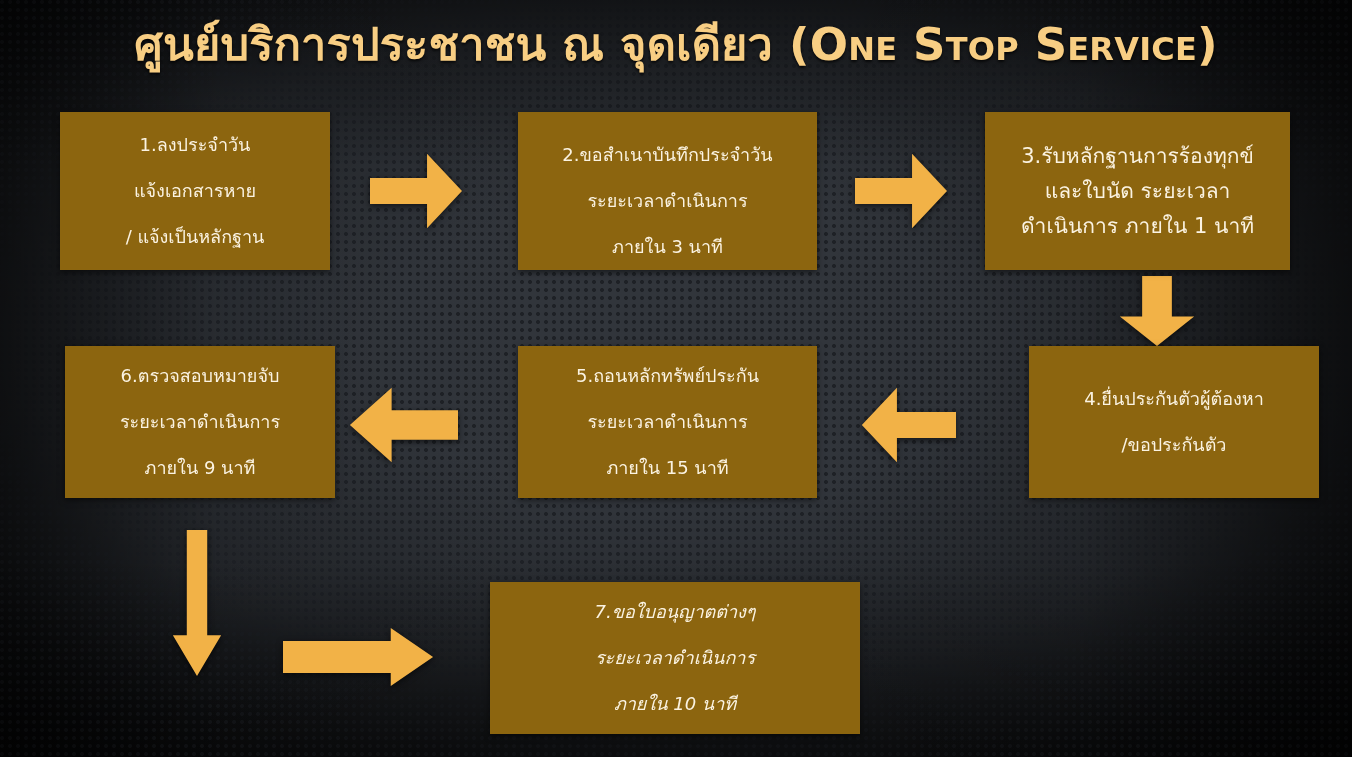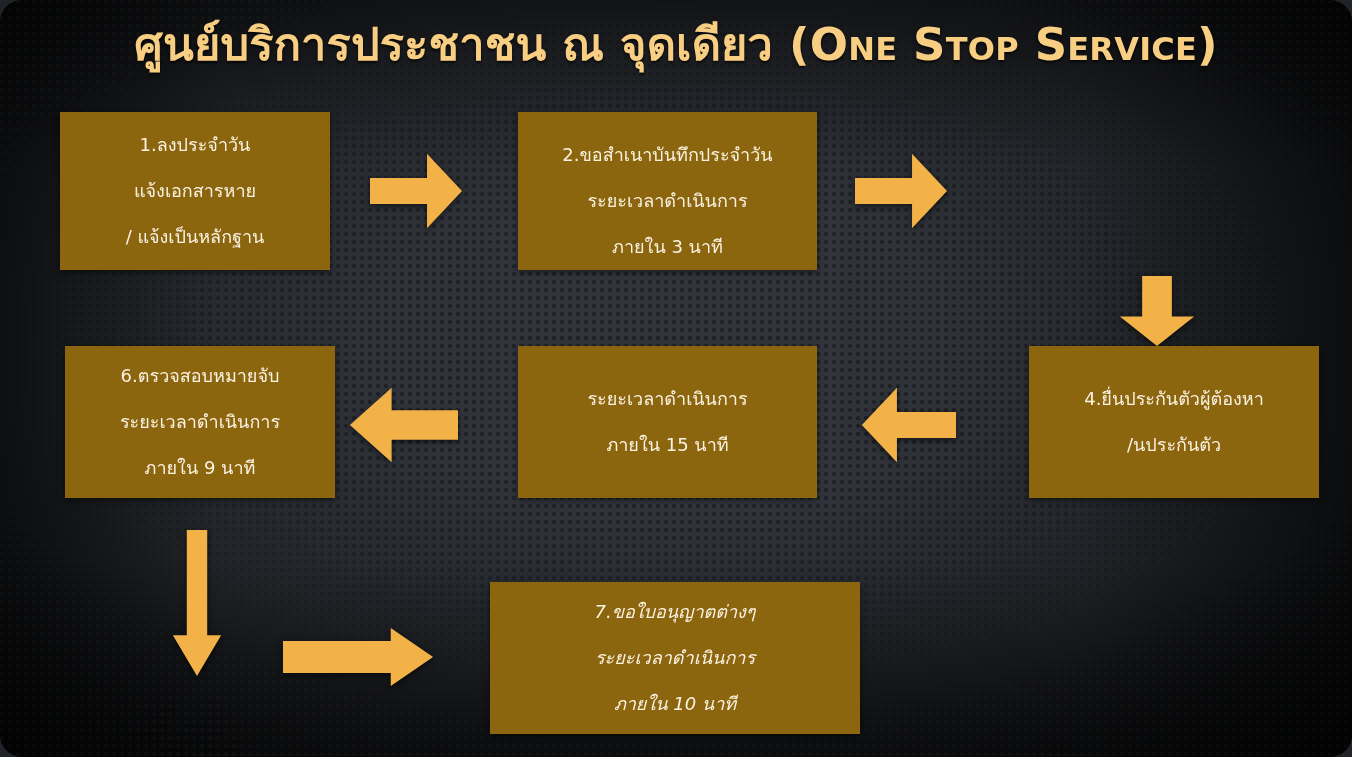--- a/index.html
+++ b/index.html
@@ -21,7 +21,6 @@
       radial-gradient(ellipse 78% 72% at 50% 46%, rgba(0,0,0,0) 28%, rgba(0,0,0,0.30) 60%, rgba(0,0,0,0.66) 82%, rgba(0,0,0,0.88) 100%);
     background-size: 8px 8px, 100% 100%;
     background-position: 0 0, 0 0;
-    border-radius: 22px;
   }
 
   

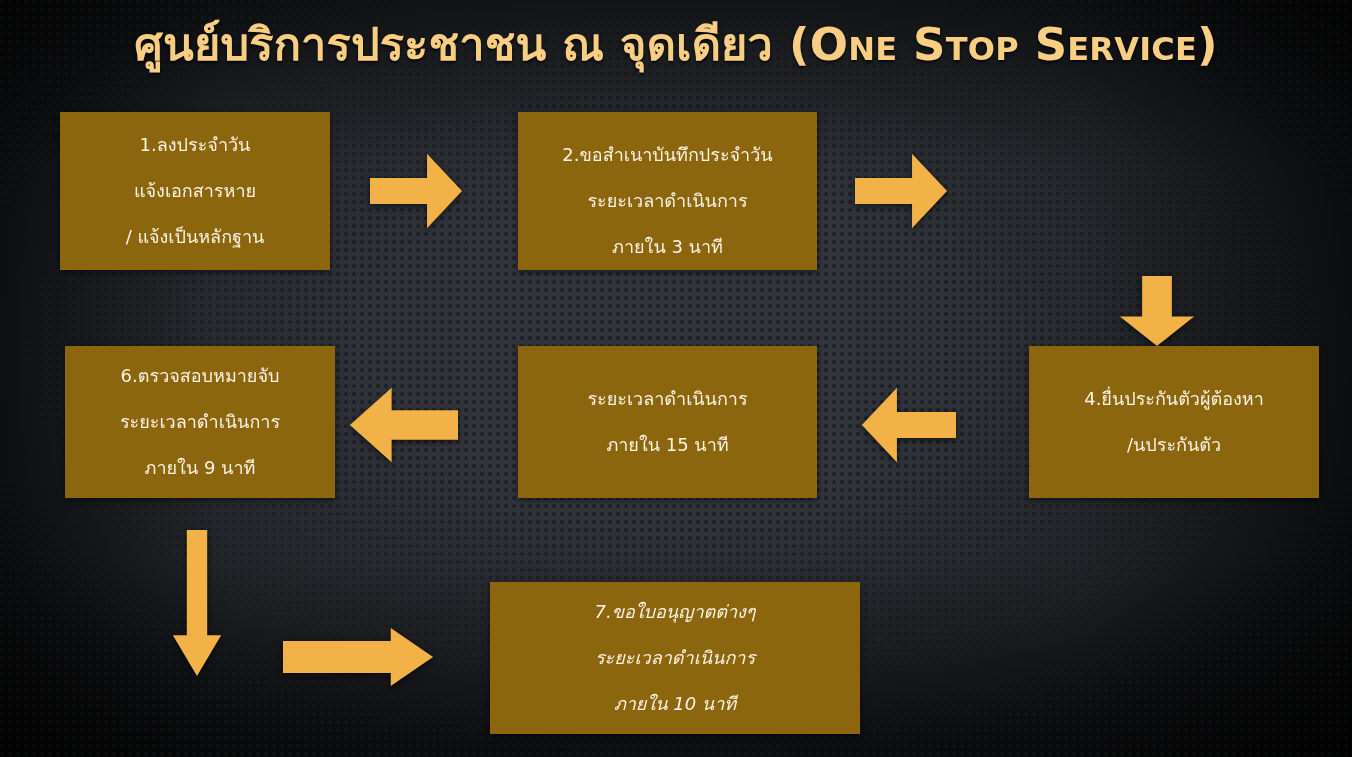--- a/index.html
+++ b/index.html
@@ -118,6 +118,11 @@
     <span class="ln">ภายใน 3 นาที</span>
   </div>
 
+  <div class="box tight" id="box3">
+    <span class="ln">3.รับหลักฐานการร้องทุกข์</span>
+    <span class="ln">และใบนัด ระยะเวลา</span>
+    <span class="ln">ดำเนินการ ภายใน 1 นาที</span>
+  </div>
 
   <div class="box loose wide" id="box4">
     <span class="ln">4.ยื่นประกันตัวผู้ต้องหา</span>

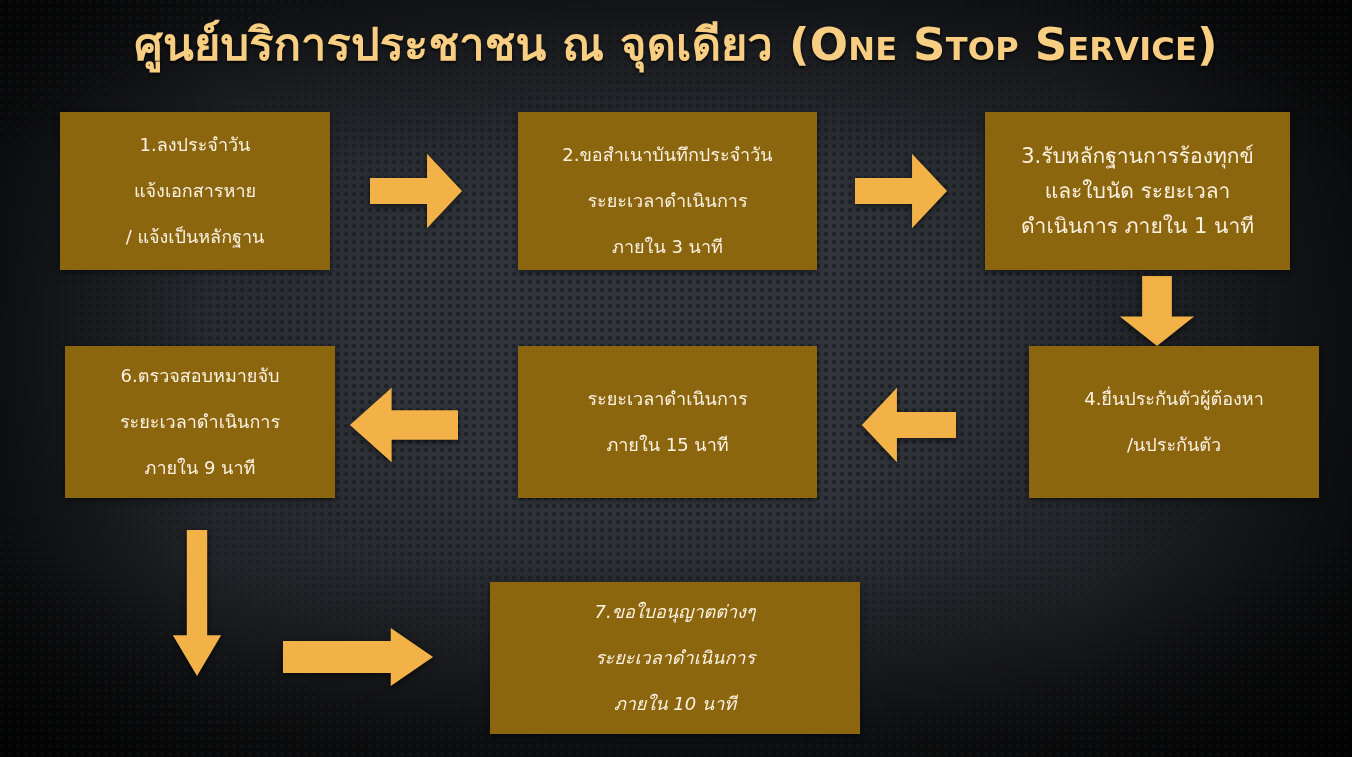--- a/index.html
+++ b/index.html
@@ -130,6 +130,7 @@
   </div>
 
   <div class="box loose" id="box5">
+    <span class="ln">5.ถอนหลักทรัพย์ประกัน</span>
     <span class="ln">ระยะเวลาดำเนินการ</span>
     <span class="ln">ภายใน 15 นาที</span>
   </div>

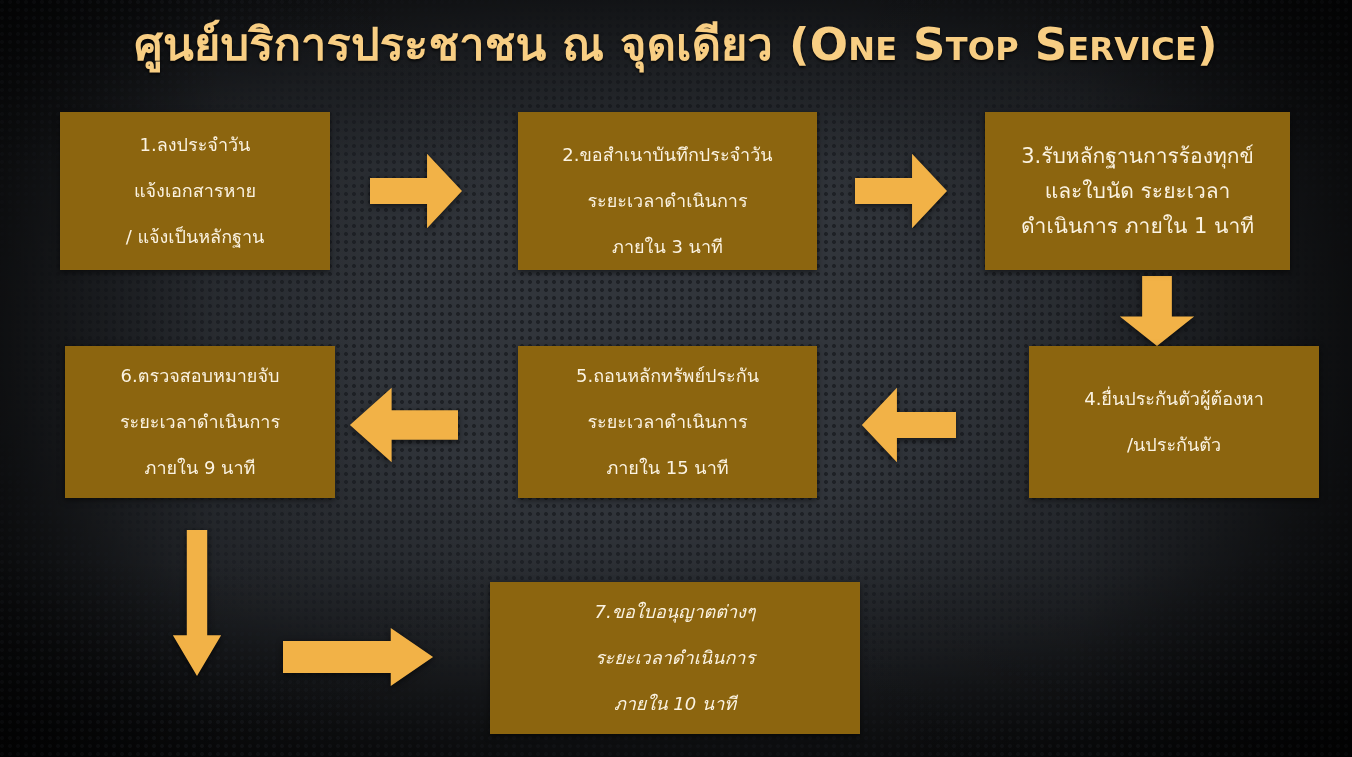--- a/index.html
+++ b/index.html
@@ -126,7 +126,7 @@
 
   <div class="box loose wide" id="box4">
     <span class="ln">4.ยื่นประกันตัวผู้ต้องหา</span>
-    <span class="ln">/นประกันตัว</span>
+    <span class="ln">/ขอประกันตัว</span>
   </div>
 
   <div class="box loose" id="box5">

